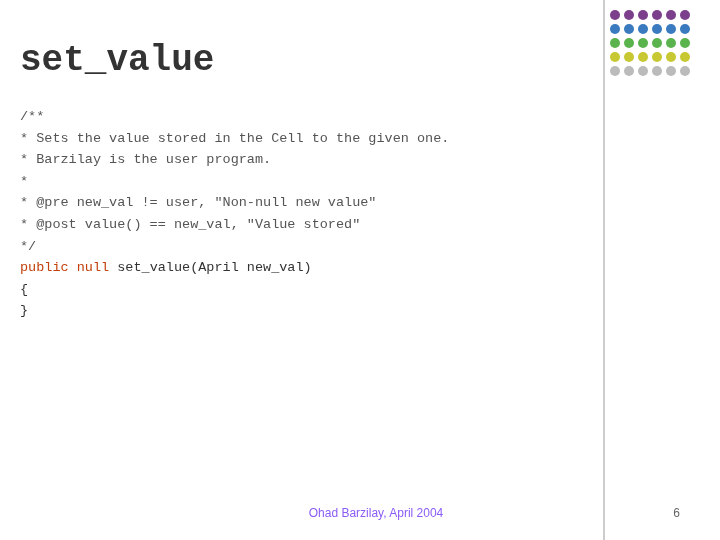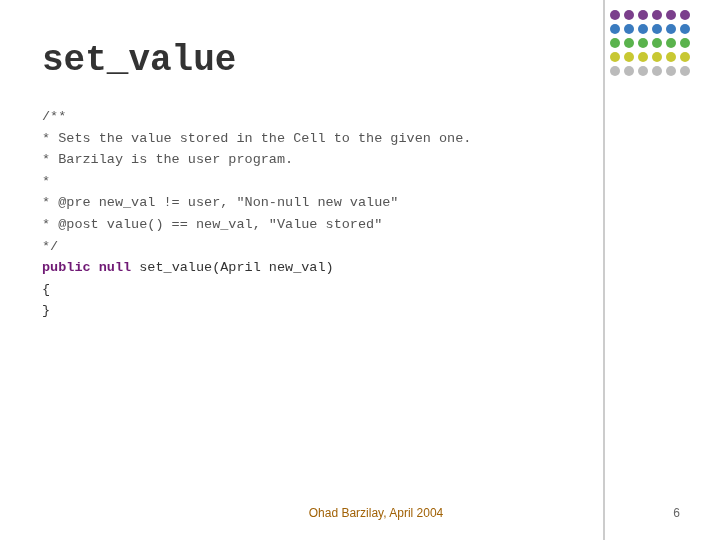--- a/index.html
+++ b/index.html
@@ -18,7 +18,7 @@
       height: 540px;
       background: #ffffff;
       position: relative;
-      padding: 30px 42px;
+      padding: 30px 20px;
     }
 
     

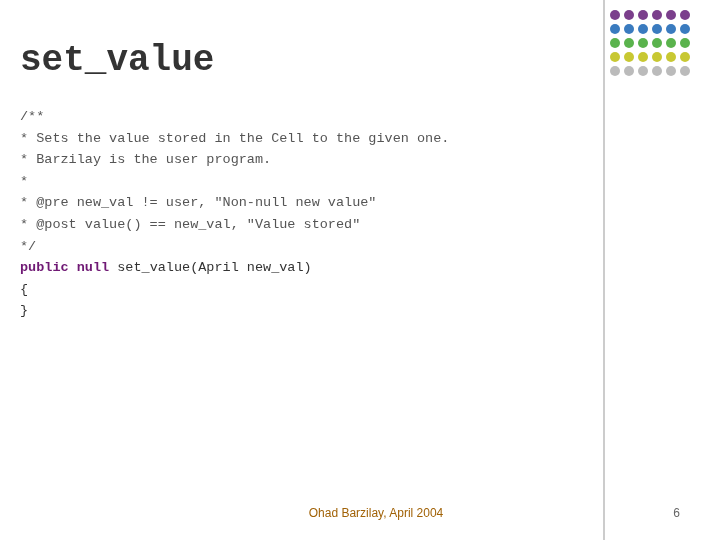--- a/index.html
+++ b/index.html
@@ -71,8 +71,8 @@
     }
 
     .code-keyword {
-      color: #701a75;
-      font-weight: bold;
+      color: #c2410c;
+      font-weight: normal;
     }
 
     .footer {

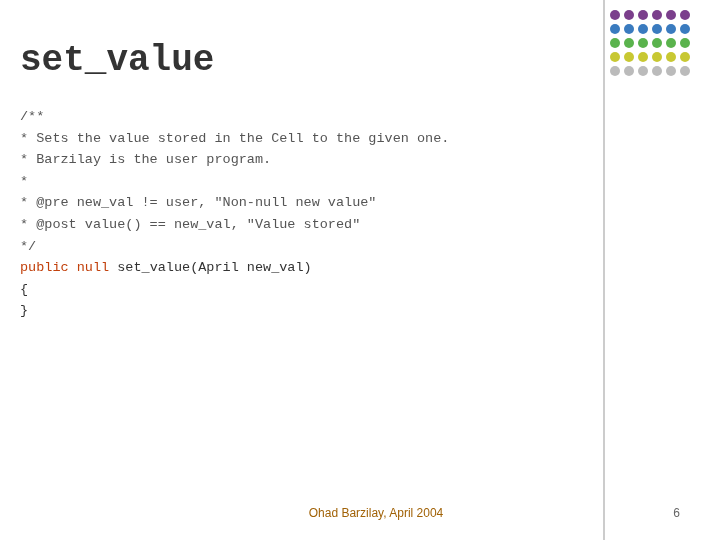--- a/index.html
+++ b/index.html
@@ -87,7 +87,7 @@
 
     .footer-text {
       font-size: 12px;
-      color: #a16207;
+      color: #8b5cf6;
       margin-left: 32px;
     }
 

